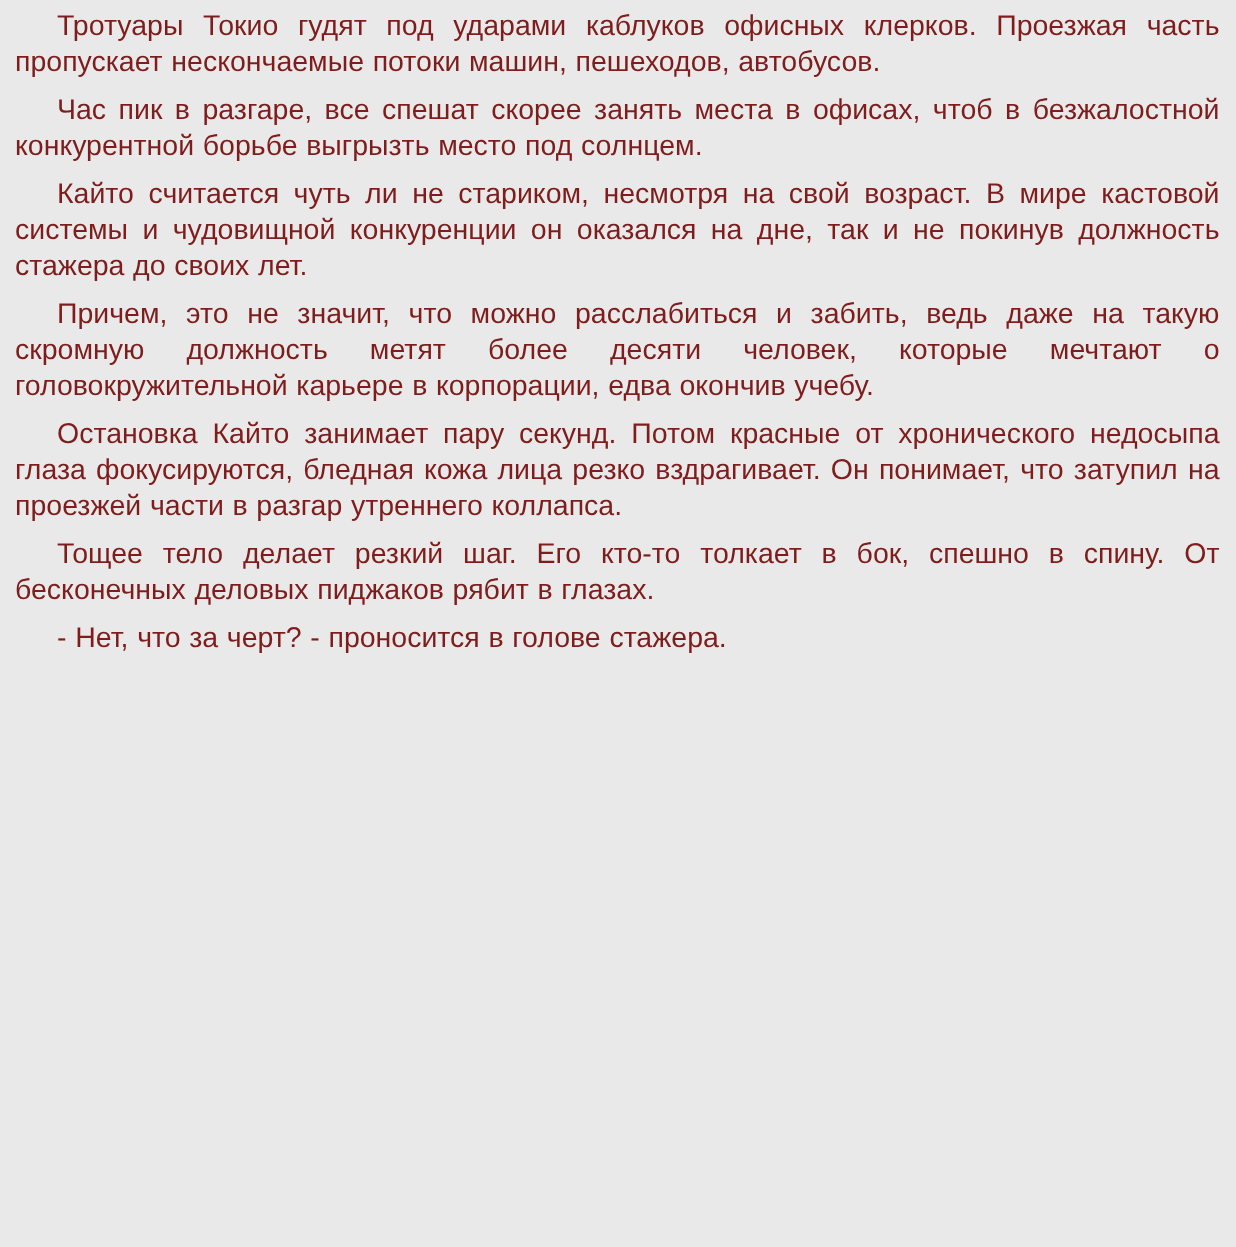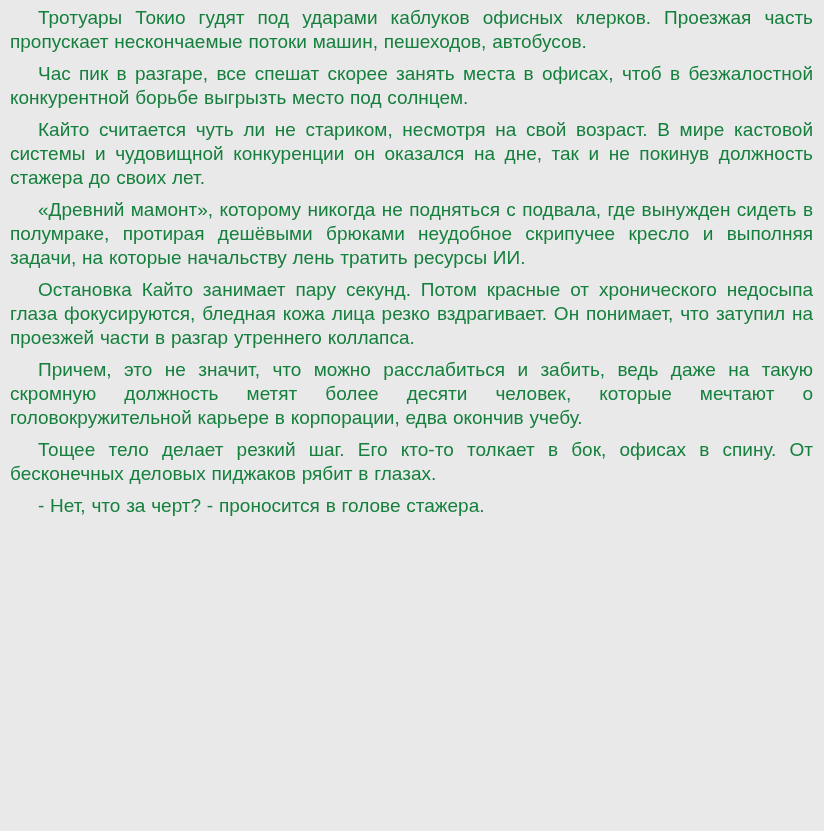--- a/index.html
+++ b/index.html
@@ -19,7 +19,7 @@
     height: 831px;
     padding: 6px 11px 0 10px;
     background: #e9e9e9;
-    color: #15803d;
+    color: #7f1d1d;
     font-size: 19px;
     line-height: 24px;
     text-align: justify;

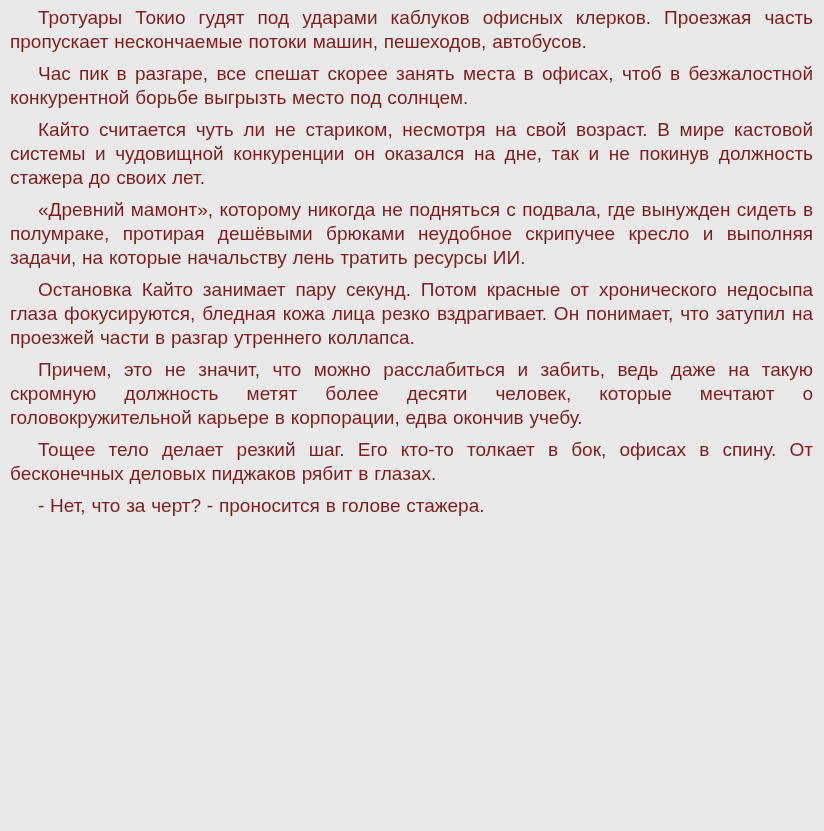--- a/index.html
+++ b/index.html
@@ -38,7 +38,6 @@
   <p>Тротуары Токио гудят под ударами каблуков офисных клерков. Проезжая часть пропускает нескончаемые потоки машин, пешеходов, автобусов.</p>
   <p>Час пик в разгаре, все спешат скорее занять места в офисах, чтоб в безжалостной конкурентной борьбе выгрызть место под солнцем.</p>
   <p>Кайто считается чуть ли не стариком, несмотря на свой возраст. В мире кастовой системы и чудовищной конкуренции он оказался на дне, так и не покинув должность стажера до своих лет.</p>
-  <p>«Древний мамонт», которому никогда не подняться с подвала, где вынужден сидеть в полумраке, протирая дешёвыми брюками неудобное скрипучее кресло и выполняя задачи, на которые начальству лень тратить ресурсы ИИ.</p>
   <p>Остановка Кайто занимает пару секунд. Потом красные от хронического недосыпа глаза фокусируются, бледная кожа лица резко вздрагивает. Он понимает, что затупил на проезжей части в разгар утреннего коллапса.</p>
   <p>Причем, это не значит, что можно расслабиться и забить, ведь даже на такую скромную должность метят более десяти человек, которые мечтают о головокружительной карьере в корпорации, едва окончив учебу.</p>
   <p>Тощее тело делает резкий шаг. Его кто-то толкает в бок, офисах в спину. От бесконечных деловых пиджаков рябит в глазах.</p>

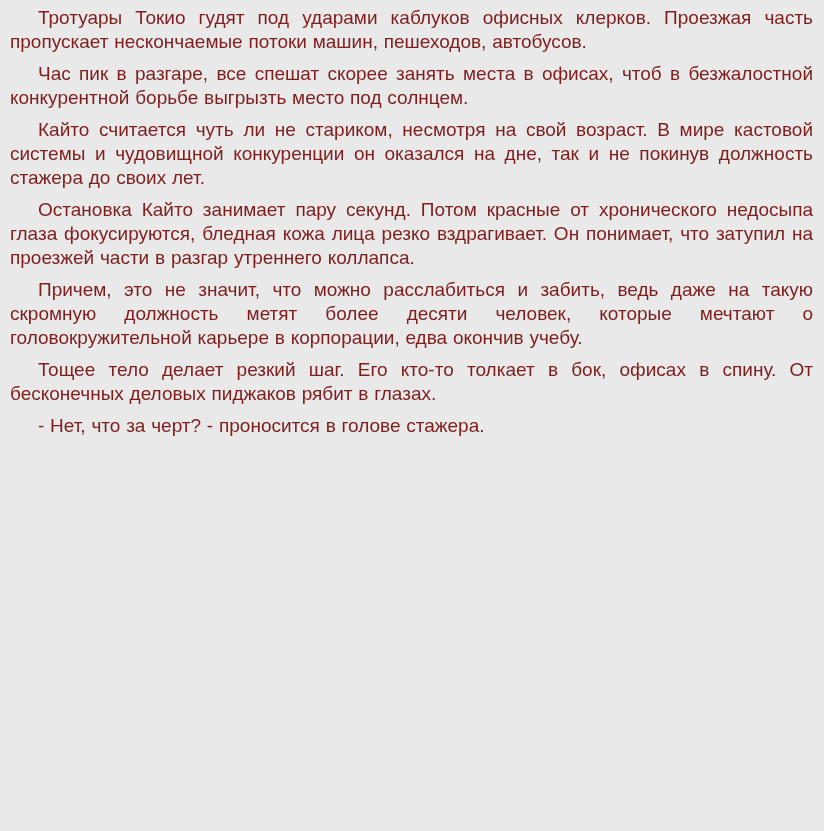--- a/index.html
+++ b/index.html
@@ -38,8 +38,8 @@
   <p>Тротуары Токио гудят под ударами каблуков офисных клерков. Проезжая часть пропускает нескончаемые потоки машин, пешеходов, автобусов.</p>
   <p>Час пик в разгаре, все спешат скорее занять места в офисах, чтоб в безжалостной конкурентной борьбе выгрызть место под солнцем.</p>
   <p>Кайто считается чуть ли не стариком, несмотря на свой возраст. В мире кастовой системы и чудовищной конкуренции он оказался на дне, так и не покинув должность стажера до своих лет.</p>
+  <p>Причем, это не значит, что можно расслабиться и забить, ведь даже на такую скромную должность метят более десяти человек, которые мечтают о головокружительной карьере в корпорации, едва окончив учебу.</p>
   <p>Остановка Кайто занимает пару секунд. Потом красные от хронического недосыпа глаза фокусируются, бледная кожа лица резко вздрагивает. Он понимает, что затупил на проезжей части в разгар утреннего коллапса.</p>
-  <p>Причем, это не значит, что можно расслабиться и забить, ведь даже на такую скромную должность метят более десяти человек, которые мечтают о головокружительной карьере в корпорации, едва окончив учебу.</p>
   <p>Тощее тело делает резкий шаг. Его кто-то толкает в бок, офисах в спину. От бесконечных деловых пиджаков рябит в глазах.</p>
   <p>- Нет, что за черт? - проносится в голове стажера.</p>
 </div>

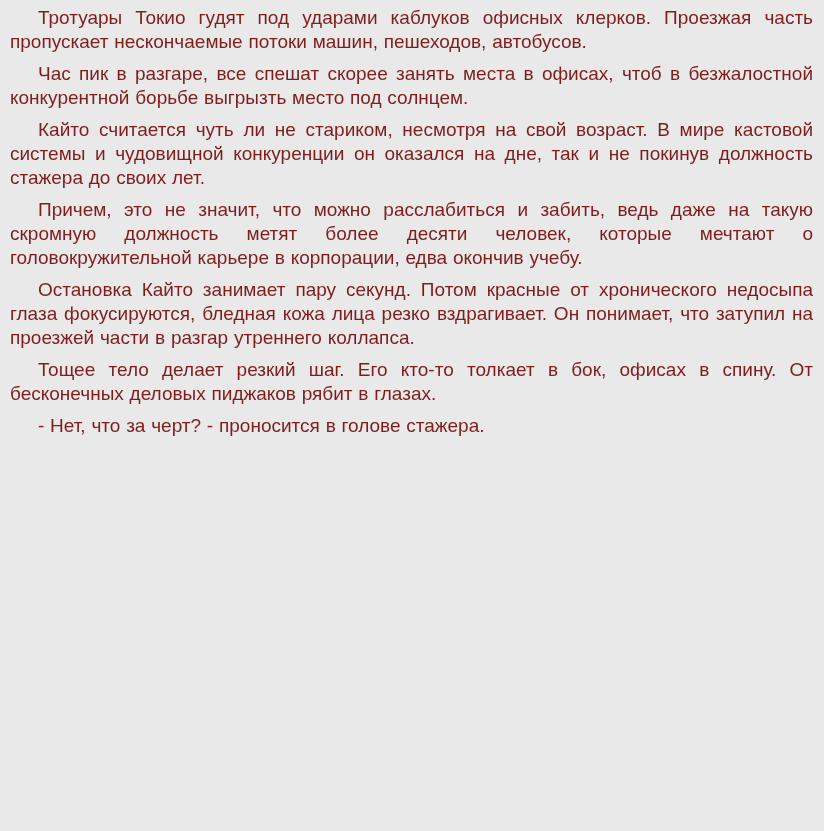--- a/index.html
+++ b/index.html
@@ -40,7 +40,7 @@
   <p>Кайто считается чуть ли не стариком, несмотря на свой возраст. В мире кастовой системы и чудовищной конкуренции он оказался на дне, так и не покинув должность стажера до своих лет.</p>
   <p>Причем, это не значит, что можно расслабиться и забить, ведь даже на такую скромную должность метят более десяти человек, которые мечтают о головокружительной карьере в корпорации, едва окончив учебу.</p>
   <p>Остановка Кайто занимает пару секунд. Потом красные от хронического недосыпа глаза фокусируются, бледная кожа лица резко вздрагивает. Он понимает, что затупил на проезжей части в разгар утреннего коллапса.</p>
-  <p>Тощее тело делает резкий шаг. Его кто-то толкает в бок, офисах в спину. От бесконечных деловых пиджаков рябит в глазах.</p>
+  <p>Тощее тело делает резкий шаг. Его кто-то толкает в бок, спешно в спину. От бесконечных деловых пиджаков рябит в глазах.</p>
   <p>- Нет, что за черт? - проносится в голове стажера.</p>
 </div>
 

